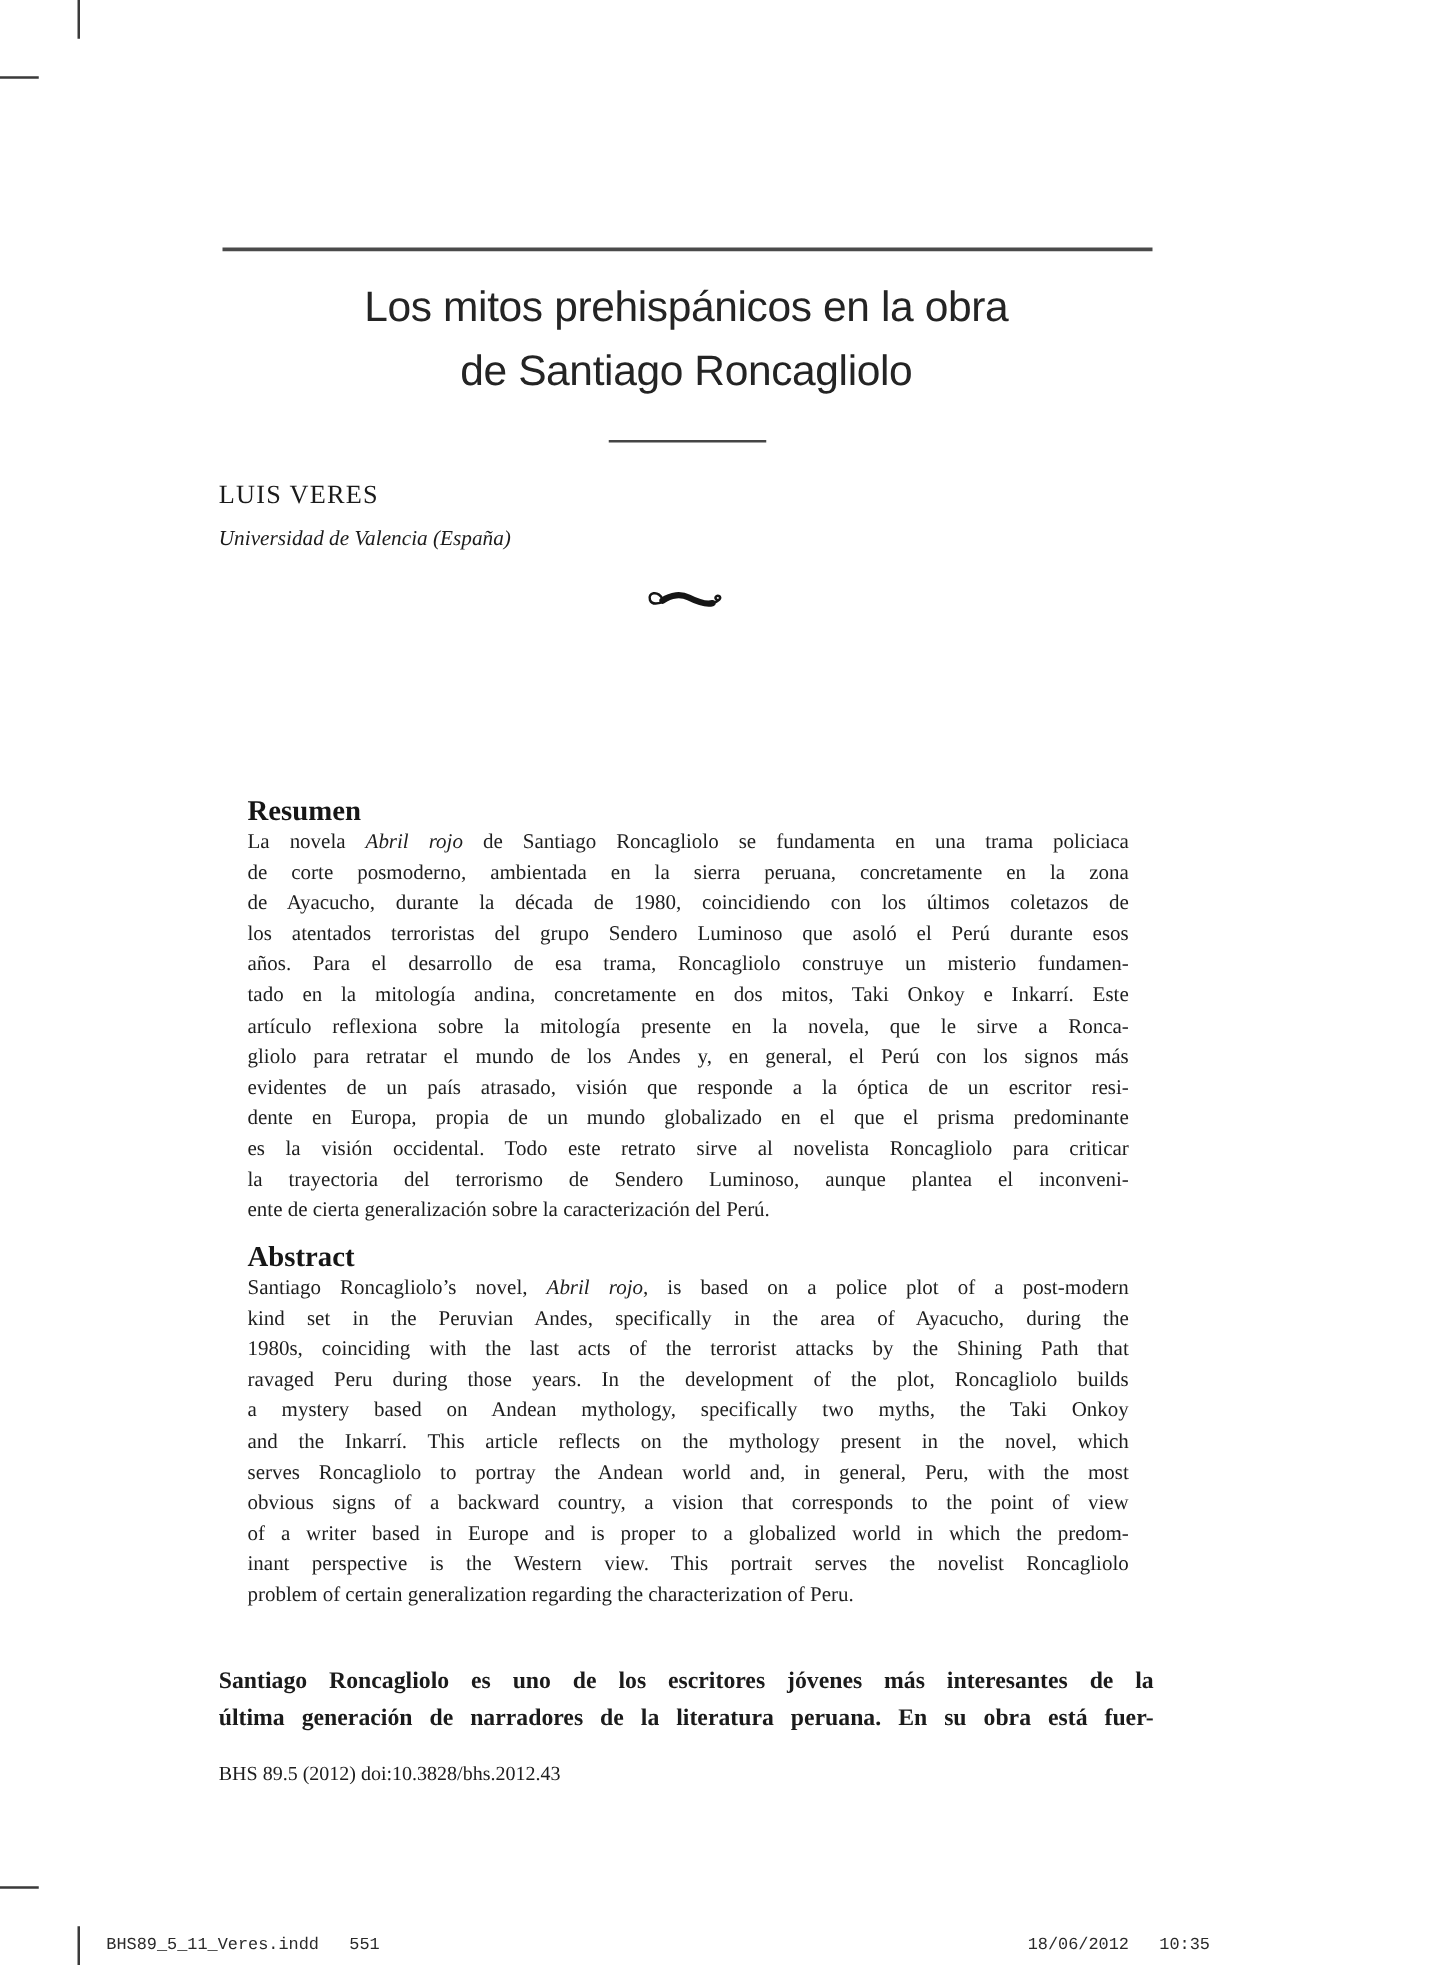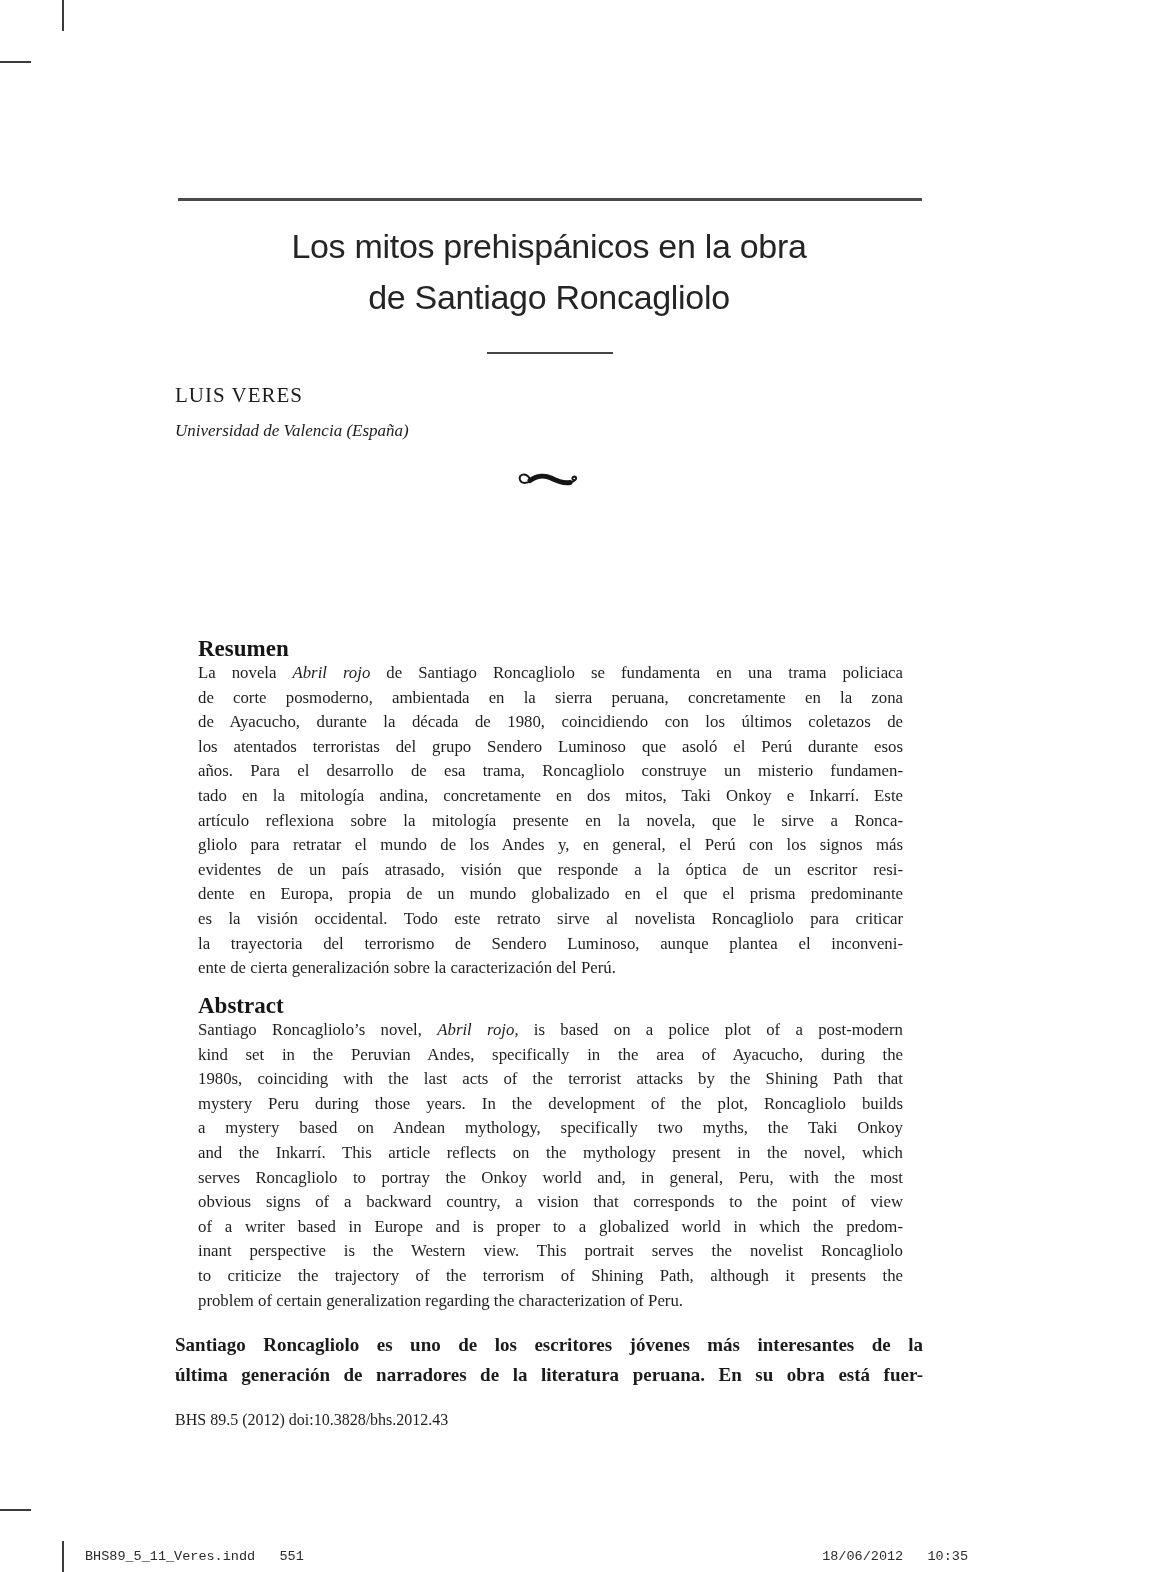--- a/index.html
+++ b/index.html
@@ -150,7 +150,7 @@
         <div class="pline">Santiago Roncagliolo’s novel, <i>Abril rojo</i>, is based on a police plot of a post-modern</div>
         <div class="pline">kind set in the Peruvian Andes, specifically in the area of Ayacucho, during the</div>
         <div class="pline">1980s, coinciding with the last acts of the terrorist attacks by the Shining Path that</div>
-        <div class="pline">mystery Peru during those years. In the development of the plot, Roncagliolo builds</div>
+        <div class="pline">ravaged Peru during those years. In the development of the plot, Roncagliolo builds</div>
         <div class="pline">a mystery based on Andean mythology, specifically two myths, the Taki Onkoy</div>
         <div class="pline">and the Inkarrí. This article reflects on the mythology present in the novel, which</div>
         <div class="pline">serves Roncagliolo to portray the Onkoy world and, in general, Peru, with the most</div>

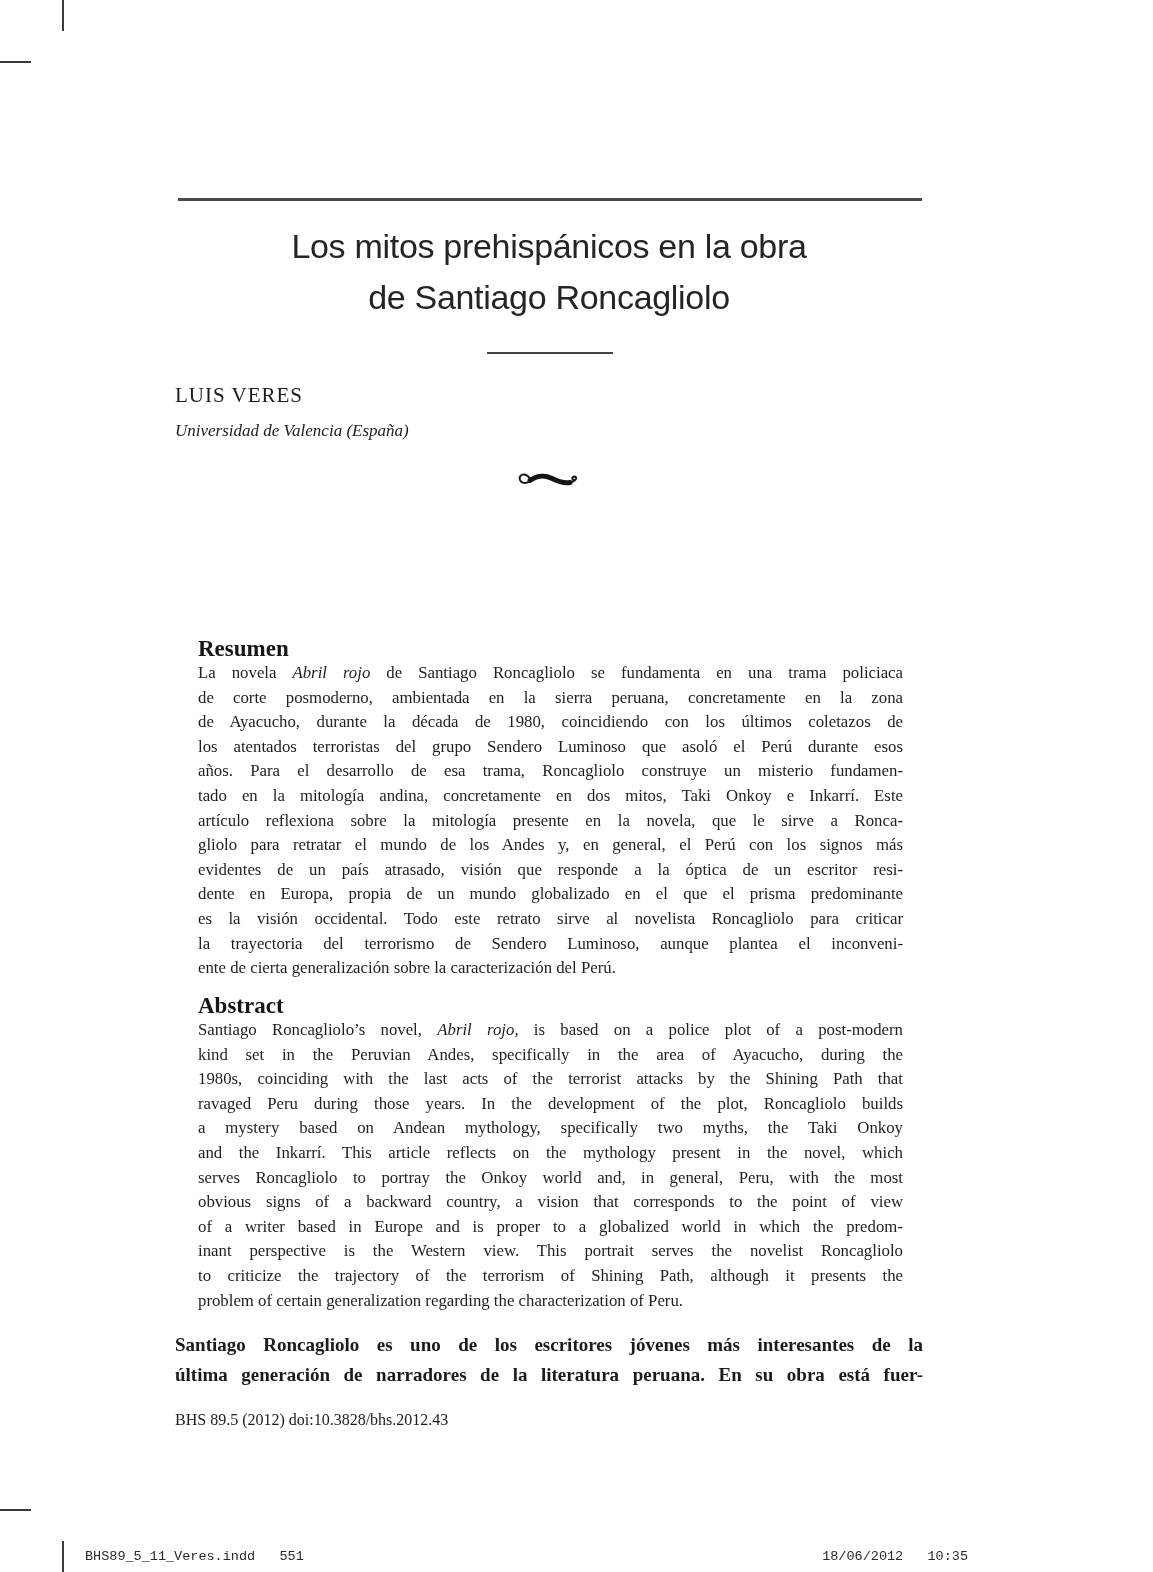--- a/index.html
+++ b/index.html
@@ -153,7 +153,7 @@
         <div class="pline">ravaged Peru during those years. In the development of the plot, Roncagliolo builds</div>
         <div class="pline">a mystery based on Andean mythology, specifically two myths, the Taki Onkoy</div>
         <div class="pline">and the Inkarrí. This article reflects on the mythology present in the novel, which</div>
-        <div class="pline">serves Roncagliolo to portray the Onkoy world and, in general, Peru, with the most</div>
+        <div class="pline">serves Roncagliolo to portray the Andean world and, in general, Peru, with the most</div>
         <div class="pline">obvious signs of a backward country, a vision that corresponds to the point of view</div>
         <div class="pline">of a writer based in Europe and is proper to a globalized world in which the predom-</div>
         <div class="pline">inant perspective is the Western view. This portrait serves the novelist Roncagliolo</div>

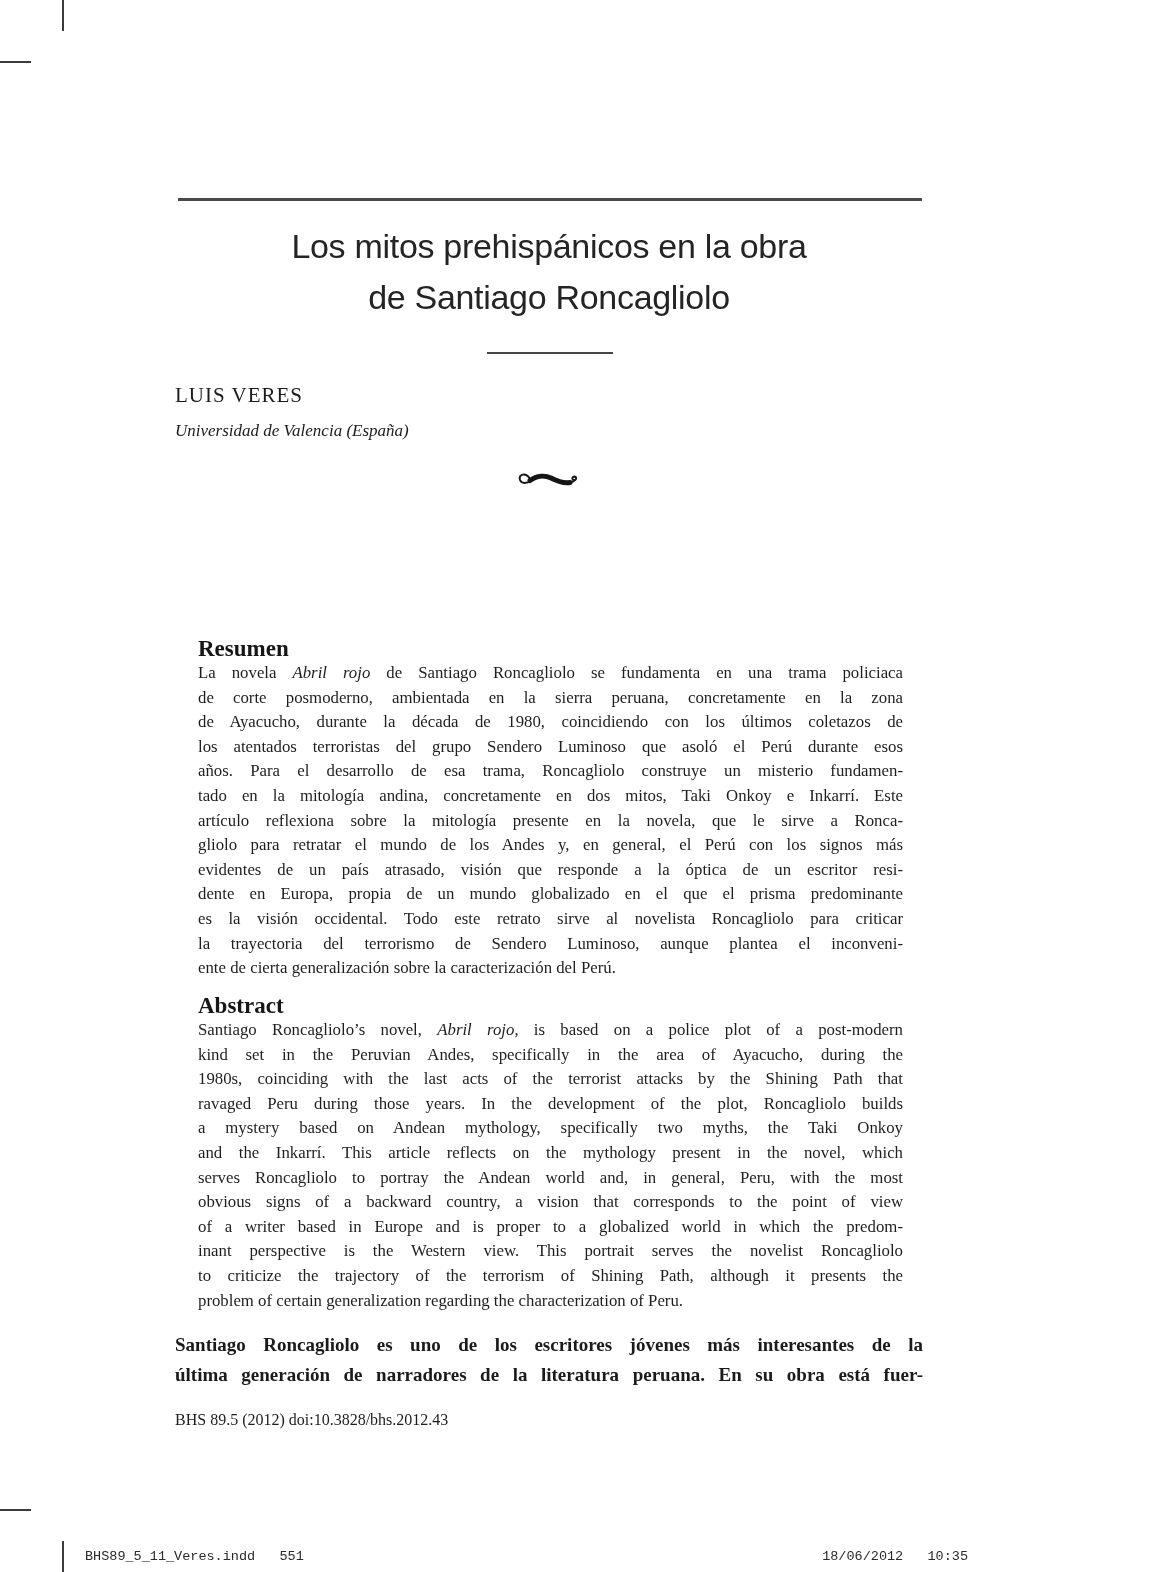--- a/index.html
+++ b/index.html
@@ -157,7 +157,6 @@
         <div class="pline">obvious signs of a backward country, a vision that corresponds to the point of view</div>
         <div class="pline">of a writer based in Europe and is proper to a globalized world in which the predom-</div>
         <div class="pline">inant perspective is the Western view. This portrait serves the novelist Roncagliolo</div>
-        <div class="pline">to criticize the trajectory of the terrorism of Shining Path, although it presents the</div>
         <div class="pline pline-last">problem of certain generalization regarding the characterization of Peru.</div>
       </div>
   </section>

